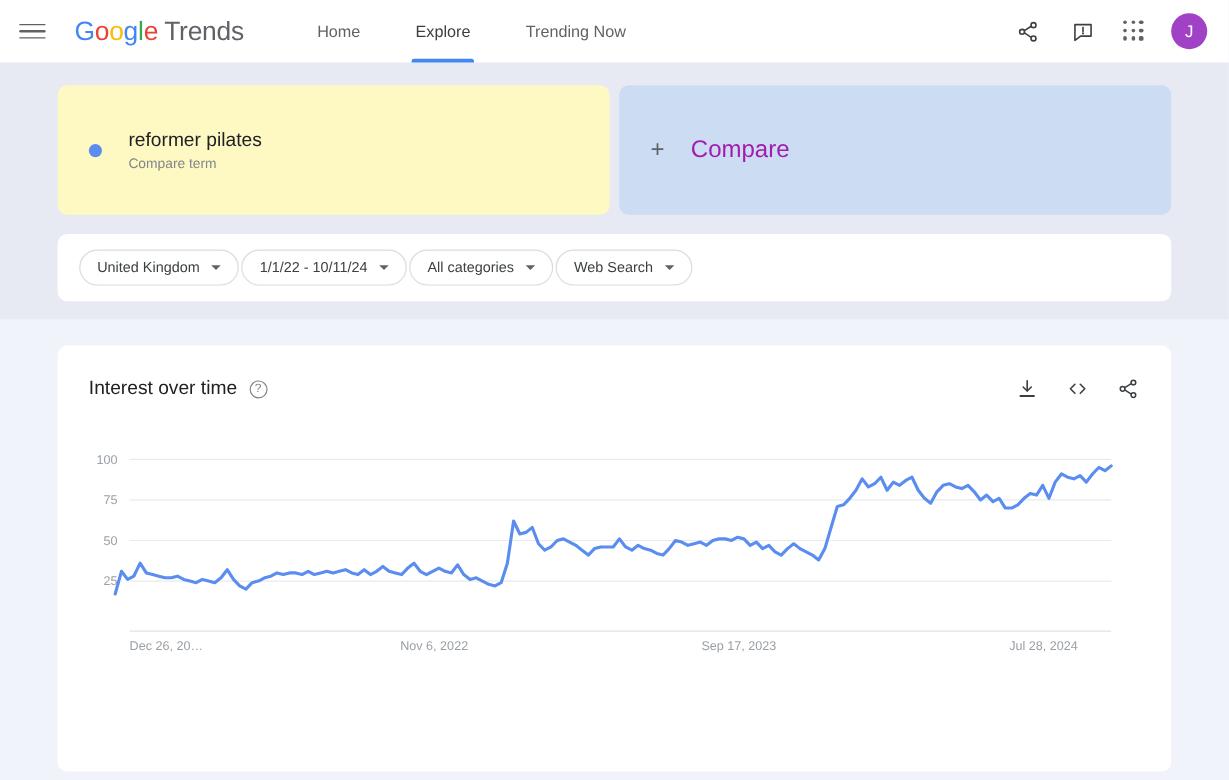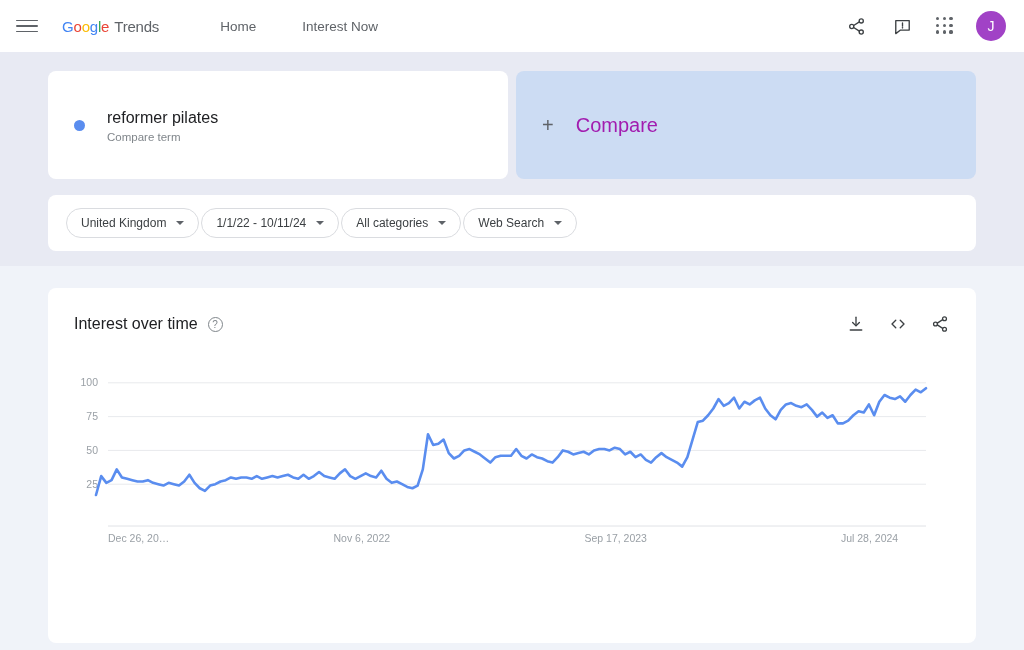--- a/index.html
+++ b/index.html
@@ -30,7 +30,7 @@
   }
   .brand {
     margin-left: 22px;
-    font-size: 15px;
+    font-size: 22px;
     letter-spacing: -0.2px;
     white-space: nowrap;
     font-family: "Liberation Sans", sans-serif;

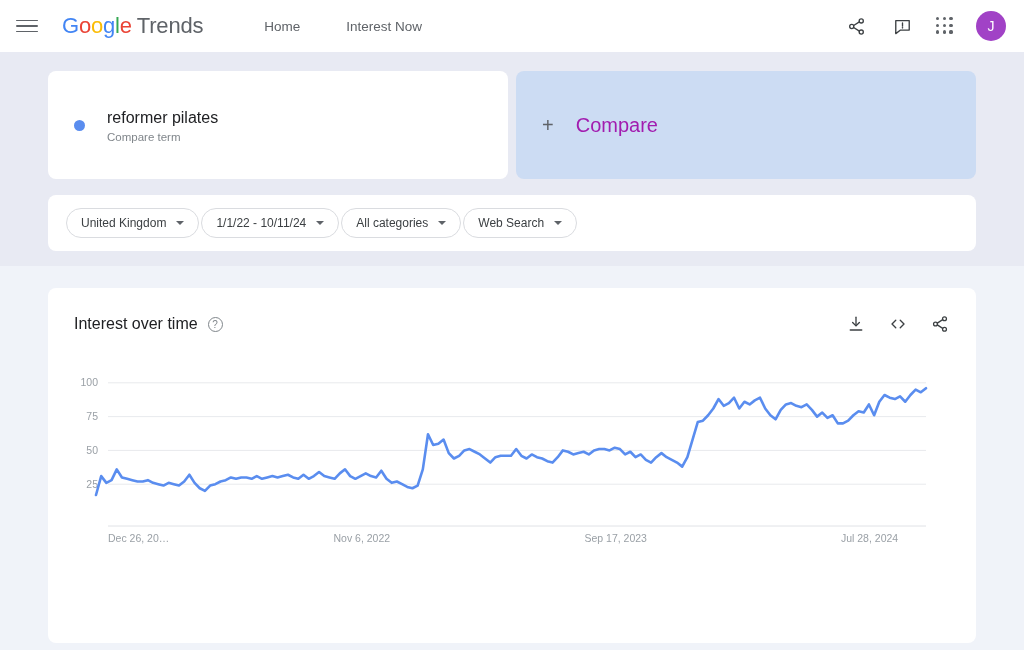--- a/index.html
+++ b/index.html
@@ -207,6 +207,9 @@
   <div class="navtabs">
     <div class="navtab">
       <span>Home</span>
+    </div>
+    <div class="navtab active">
+      <span>Explore</span>
     </div>
     <div class="navtab">
       <span>Interest Now</span>

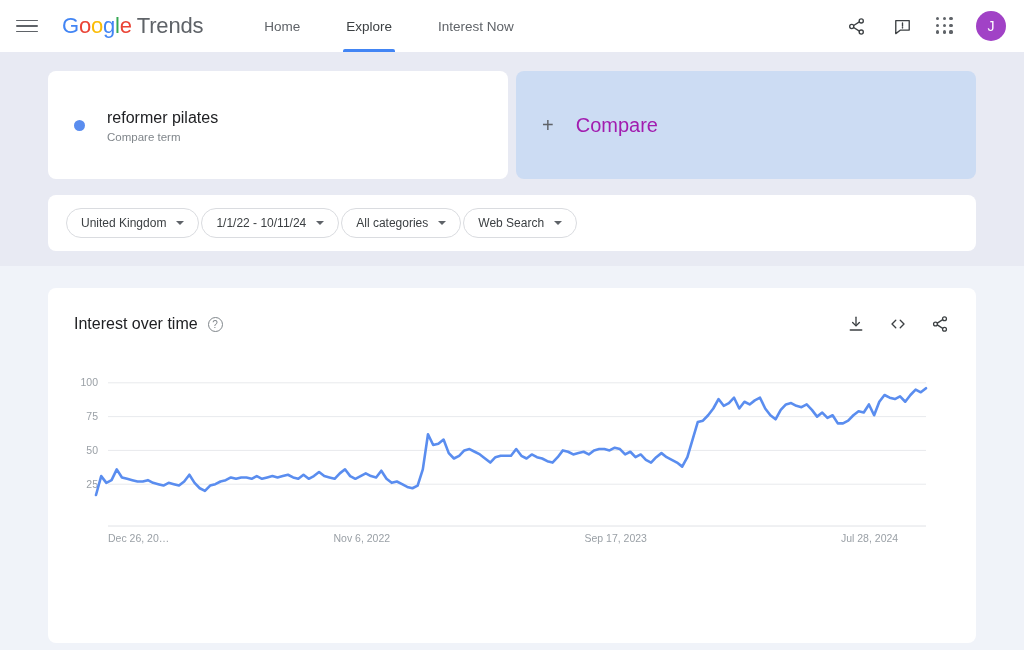--- a/index.html
+++ b/index.html
@@ -212,7 +212,7 @@
       <span>Explore</span>
     </div>
     <div class="navtab">
-      <span>Interest Now</span>
+      <span>Trending Now</span>
     </div>
   </div>
 

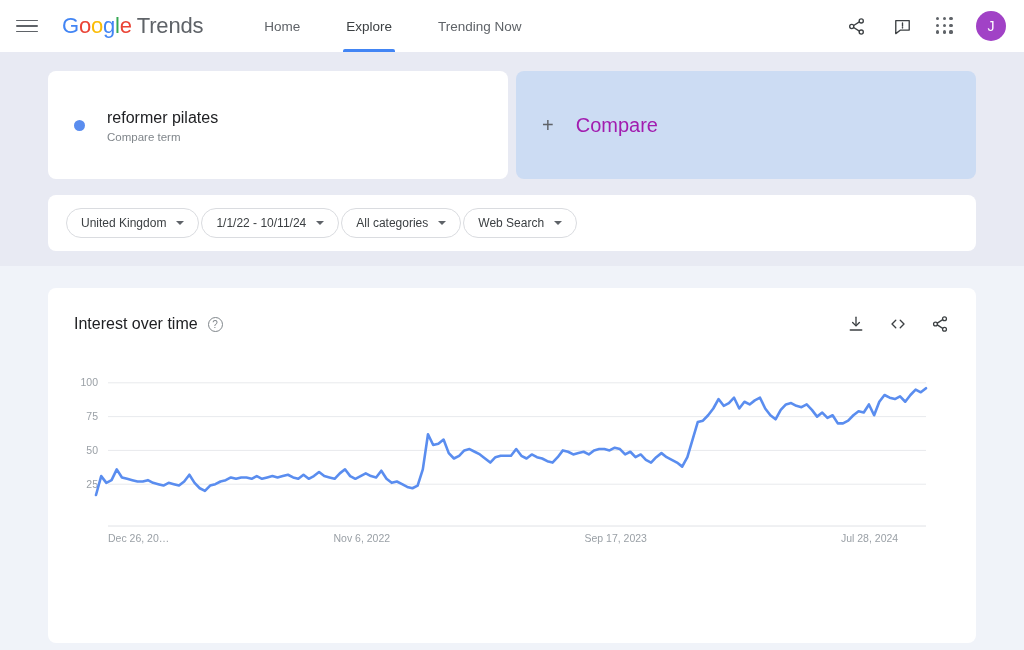--- a/index.html
+++ b/index.html
@@ -104,7 +104,7 @@
   .cards-row { display: flex; gap: 8px; }
   .term-card {
     width: 460px; height: 108px;
-    background: #ffffff;
+    background: #fef9c3;
     border-radius: 8px;
     display: flex; align-items: center;
     padding: 0 26px;

